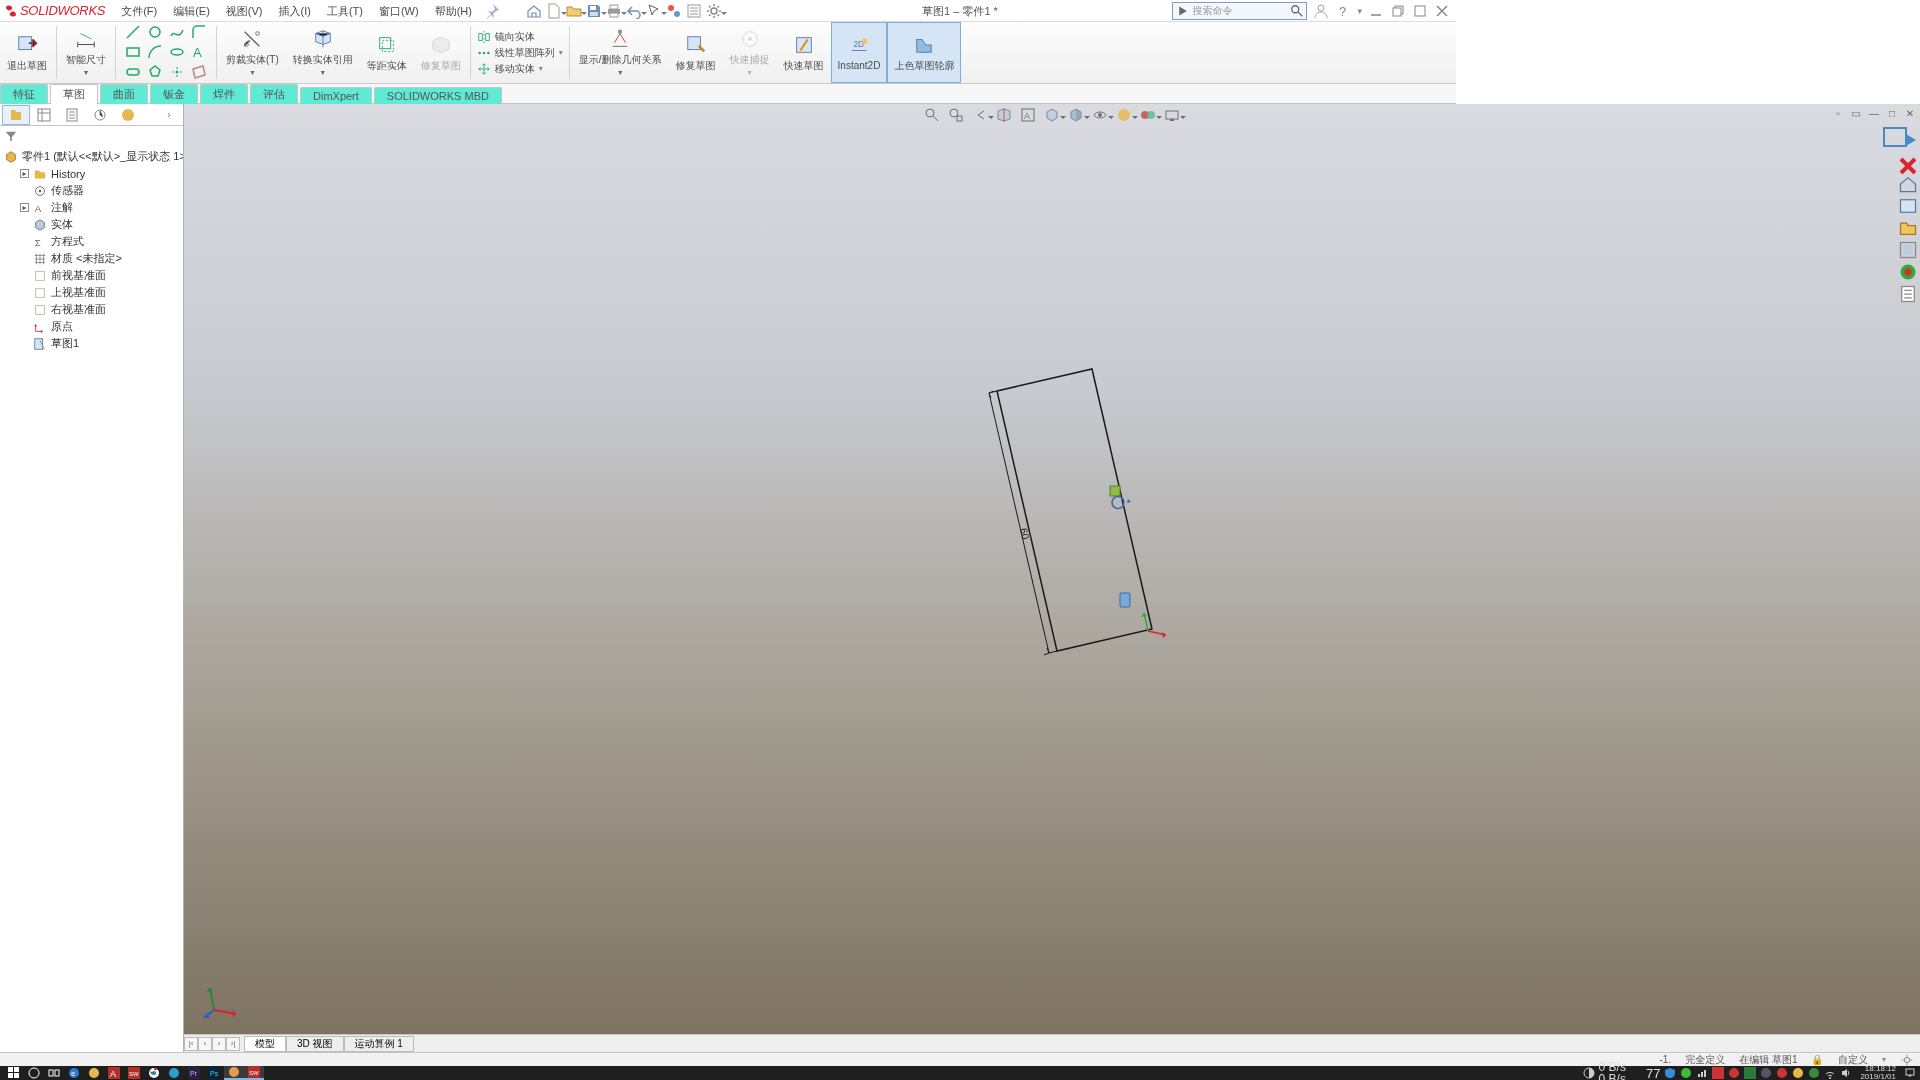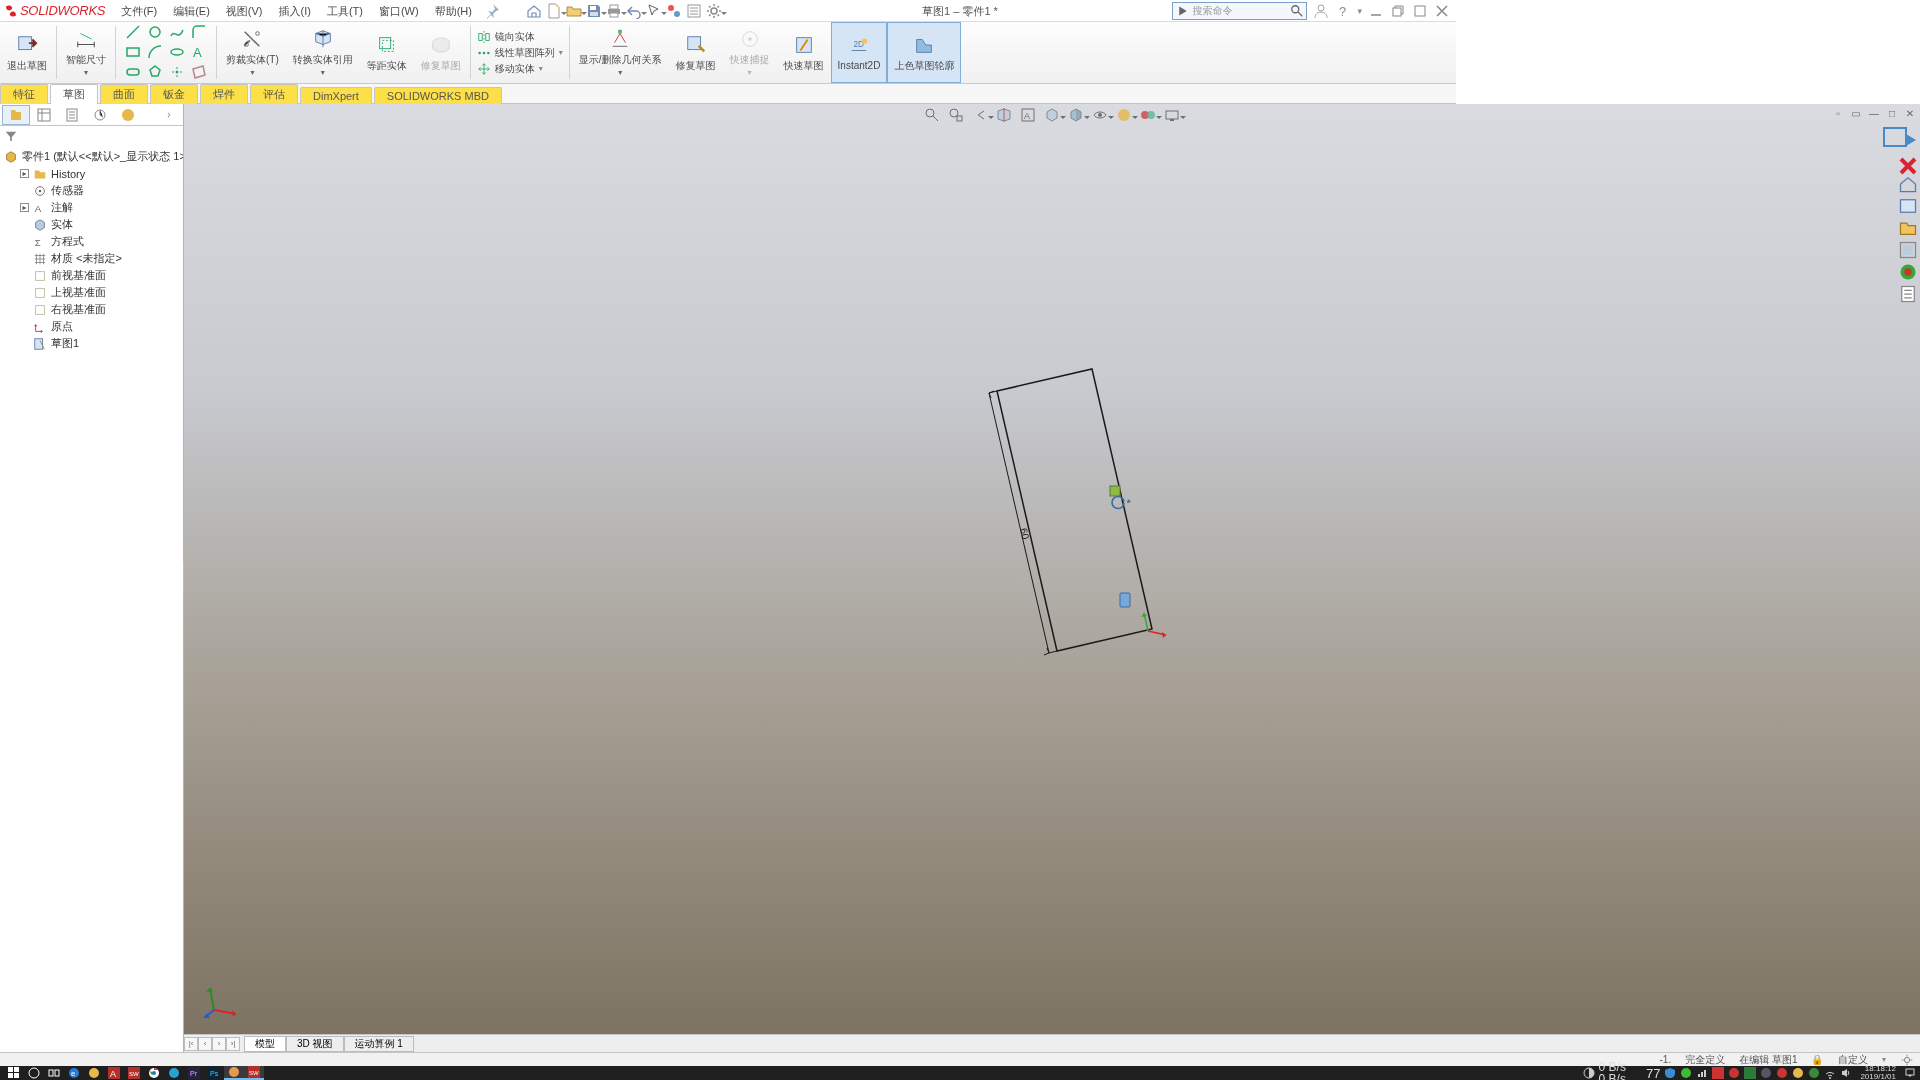--- a/index.html
+++ b/index.html
@@ -44,7 +44,7 @@
 
 
 #cmdtabs { height: 20px; background: #f7f7f7; display: flex; align-items: flex-end; border-bottom: 1px solid #c5c5c5; font-size: 11px; }
-#cmdtabs .ct { padding: 2px 12px; border: 1px solid #c5c5c5; border-bottom: none; background: #fde047; margin-right: 2px; border-radius: 2px 2px 0 0; color: #555; position: relative; top: 1px; }
+#cmdtabs .ct { padding: 2px 12px; border: 1px solid #c5c5c5; border-bottom: none; background: #5eead4; margin-right: 2px; border-radius: 2px 2px 0 0; color: #555; position: relative; top: 1px; }
 #cmdtabs .ct.active { background: #fff; }
 
 

